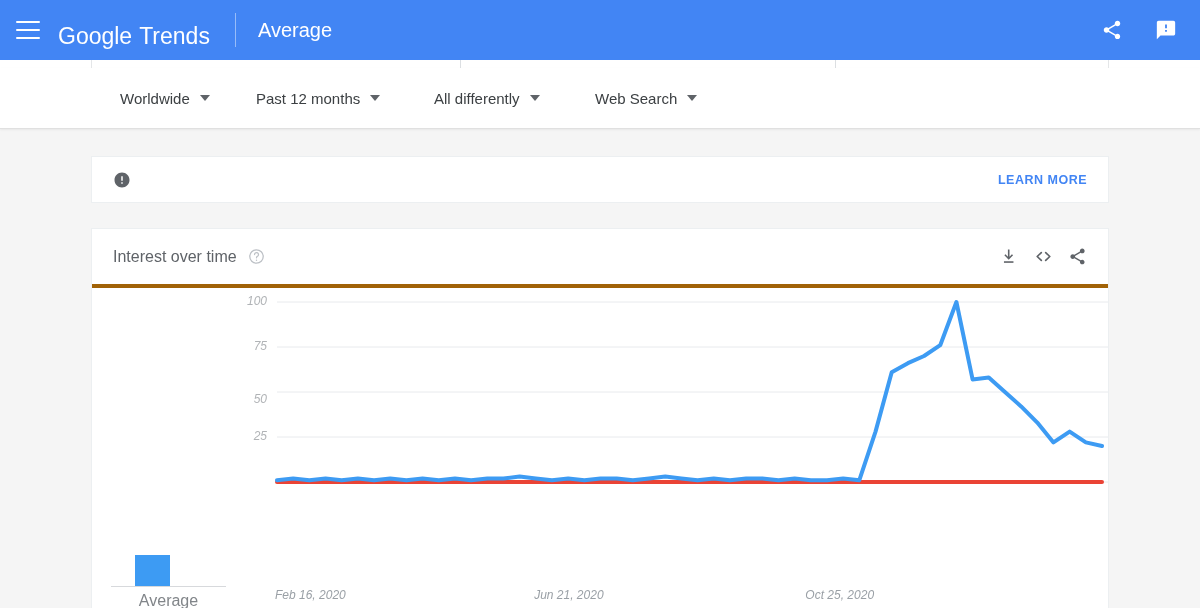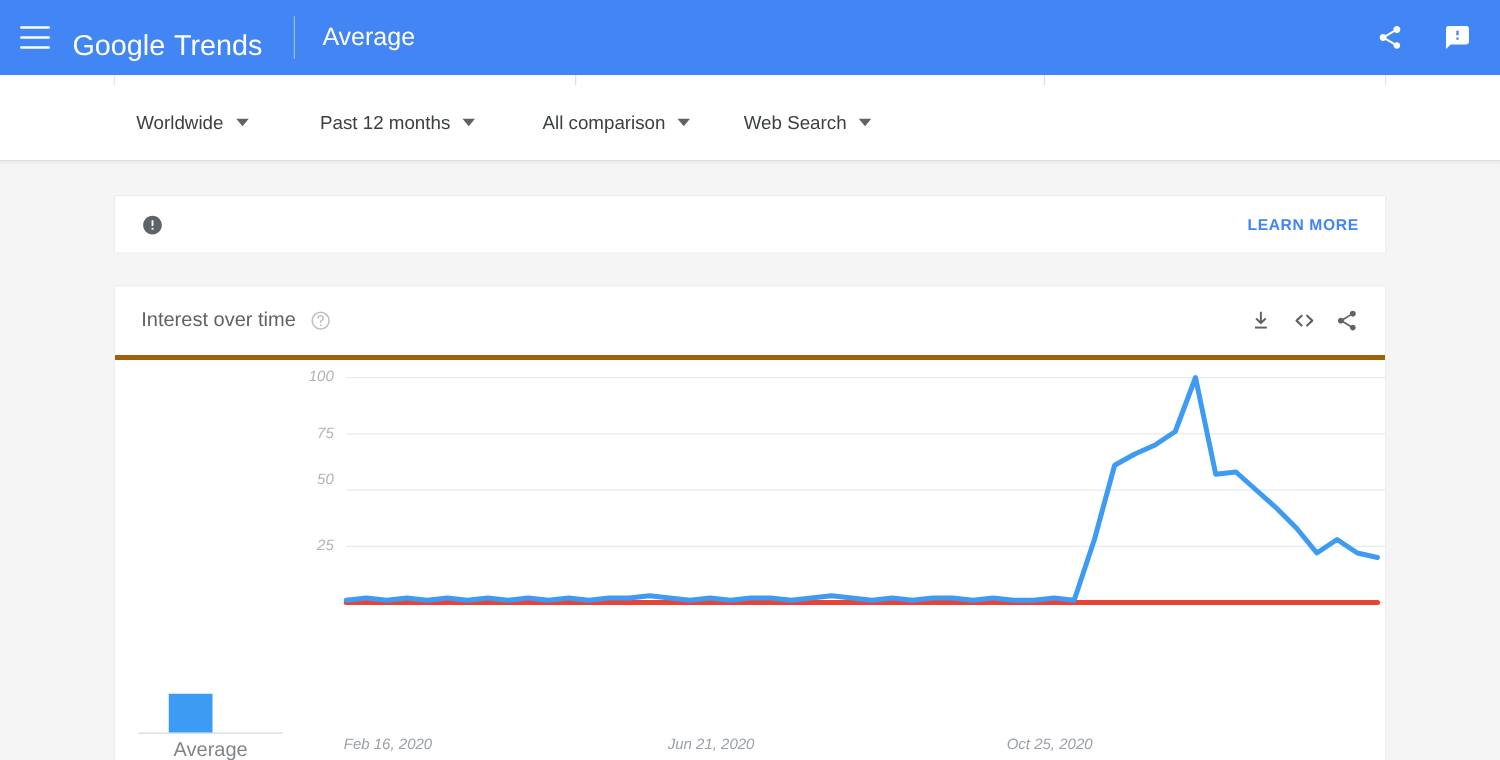--- a/index.html
+++ b/index.html
@@ -134,7 +134,7 @@
     border-right: 5px solid transparent;
     border-top: 6px solid #5f6368;
   }
-  #f-geo  { position: absolute; left: 109px; }
+  #f-geo  { position: absolute; left: 120px; }
   #f-time { position: absolute; left: 256px; }
   #f-cat  { position: absolute; left: 434px; }
   #f-type { position: absolute; left: 595px; }

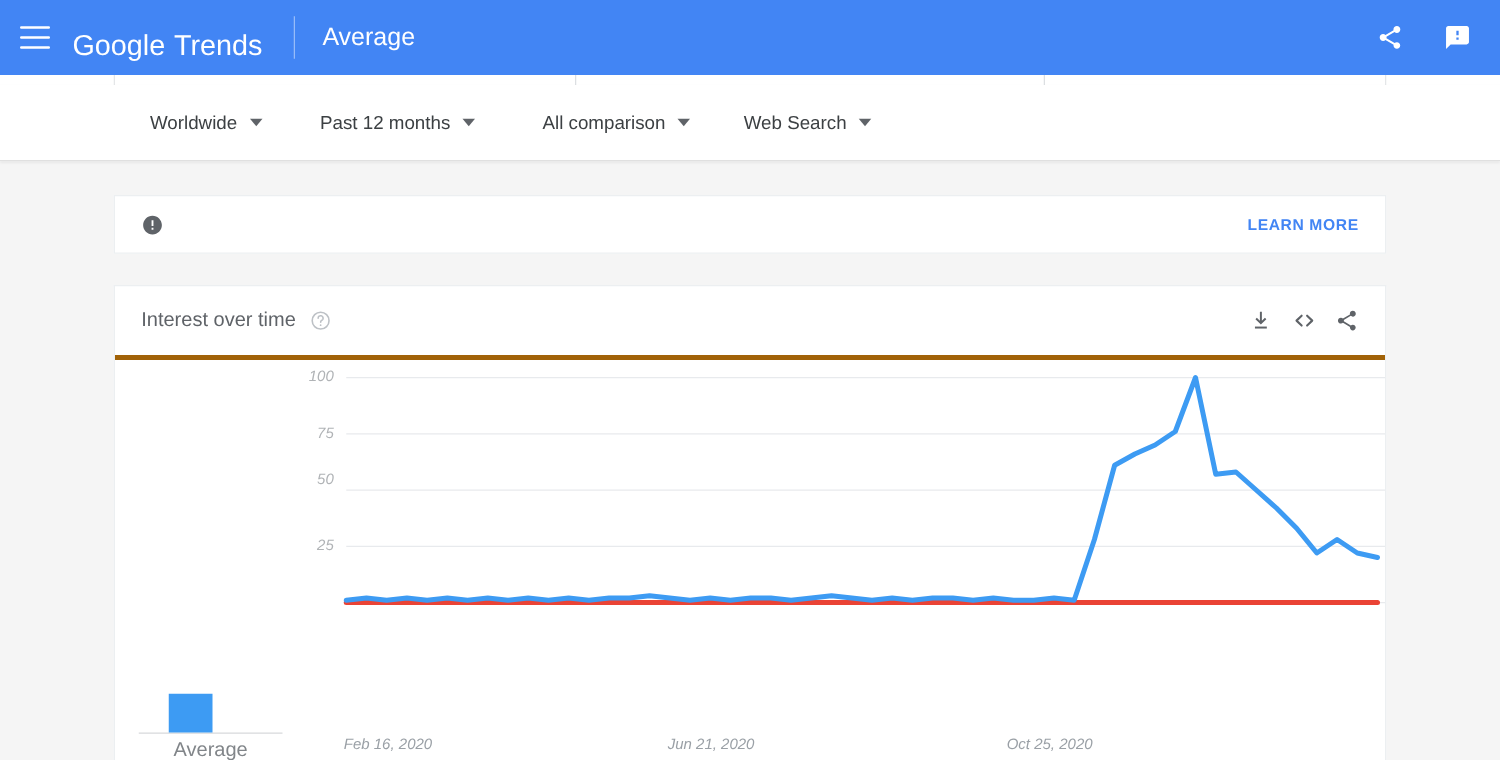--- a/index.html
+++ b/index.html
@@ -337,7 +337,7 @@
     </div>
 
     <div class="filter-item" id="f-cat">
-      <span>All comparison</span>
+      <span>All differently</span>
       <span class="caret"></span>
     </div>
 

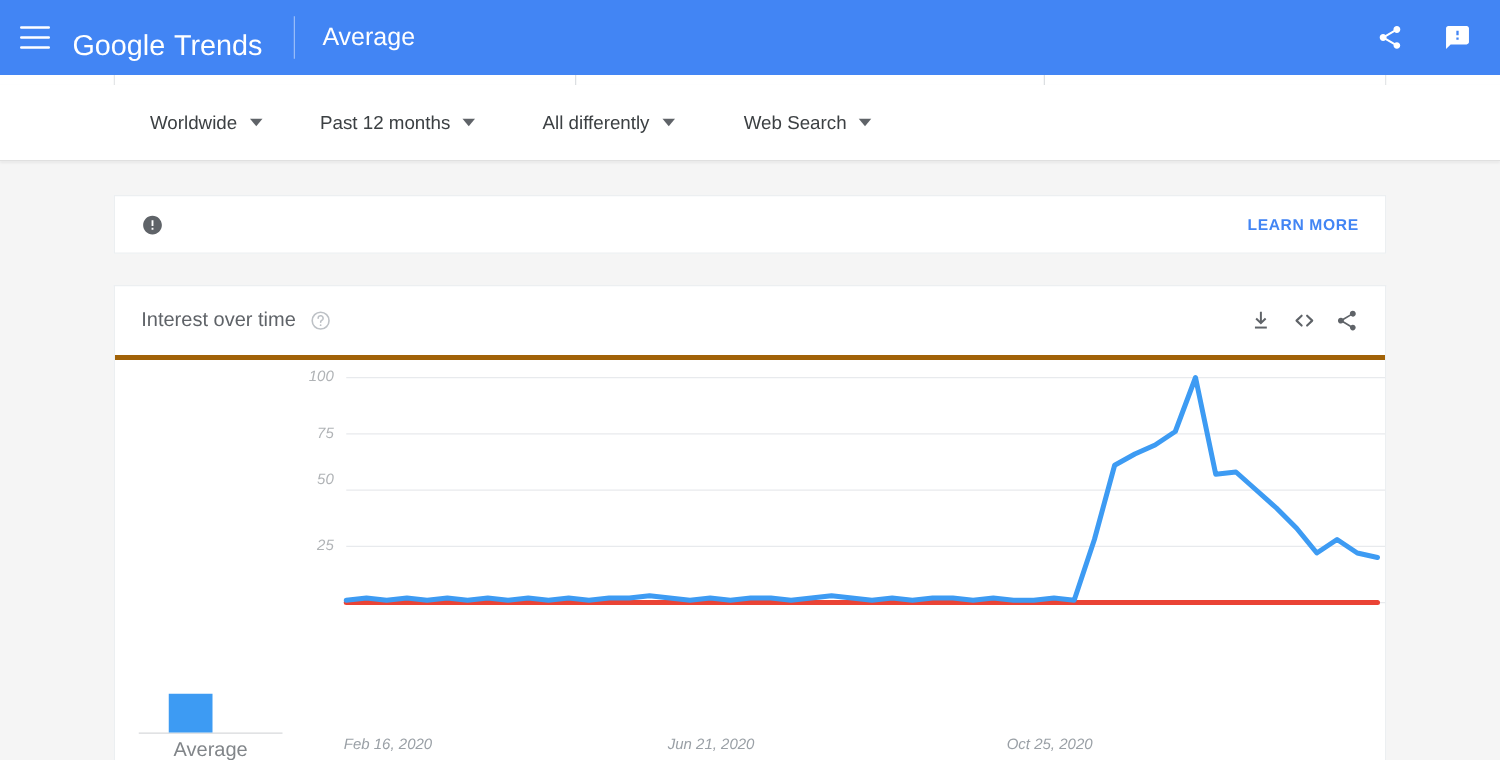--- a/index.html
+++ b/index.html
@@ -419,7 +419,7 @@
         <div id="ylabels">
             <div class="ylab" style="left: 0px; top: 6px;">100</div>
             <div class="ylab" style="left: 0px; top: 51px;">75</div>
-            <div class="ylab" style="left: 0px; top: 88px;">50</div>
+            <div class="ylab" style="left: 0px; top: 104px;">50</div>
             <div class="ylab" style="left: 0px; top: 141px;">25</div>
           </div>
         <div id="xlabels">

